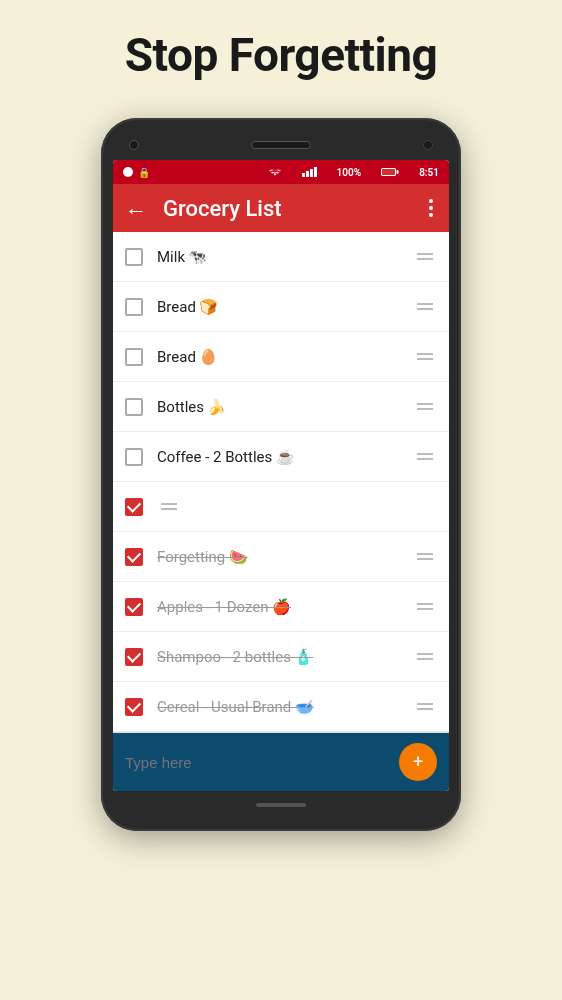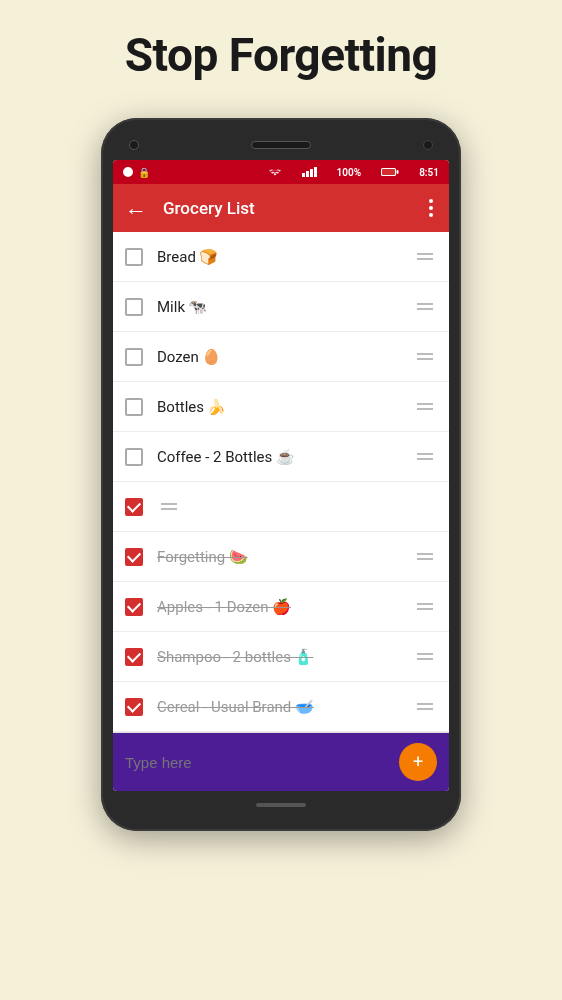--- a/index.html
+++ b/index.html
@@ -137,7 +137,7 @@
 
     .app-bar-title {
       flex: 1;
-      font-size: 17px;
+      font-size: 22px;
       font-weight: 500;
       color: #fff;
     }

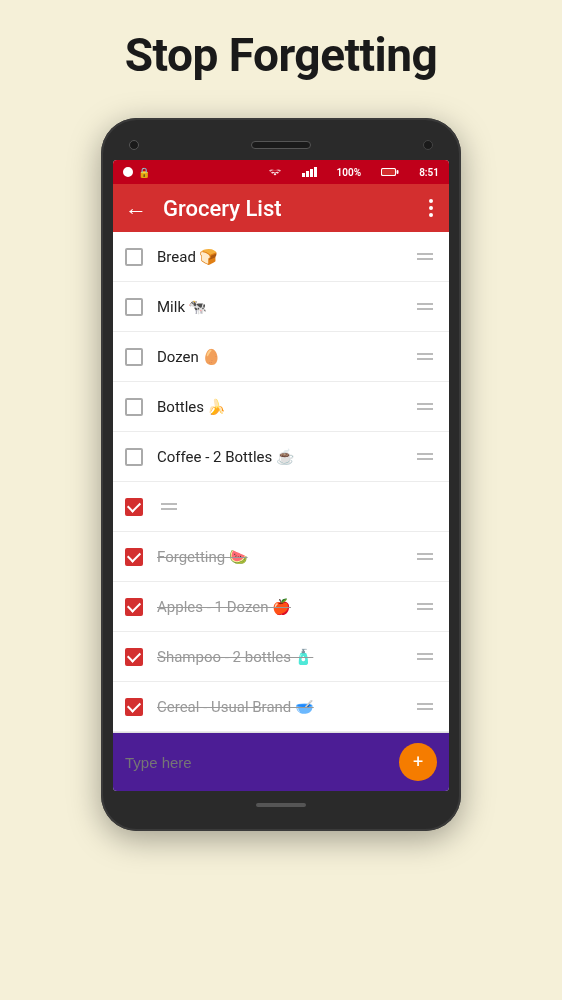--- a/index.html
+++ b/index.html
@@ -336,7 +336,7 @@
 
       <div class="list-item">
             <div class="checkbox"></div>
-            <span class="item-text">Bread 🍞</span>
+            <span class="item-text">Milk 🐄</span>
             <div class="drag-handle">
               <div class="drag-line"></div>
               <div class="drag-line"></div>
@@ -344,7 +344,7 @@
           </div>
           <div class="list-item">
             <div class="checkbox"></div>
-            <span class="item-text">Milk 🐄</span>
+            <span class="item-text">Bread 🍞</span>
             <div class="drag-handle">
               <div class="drag-line"></div>
               <div class="drag-line"></div>

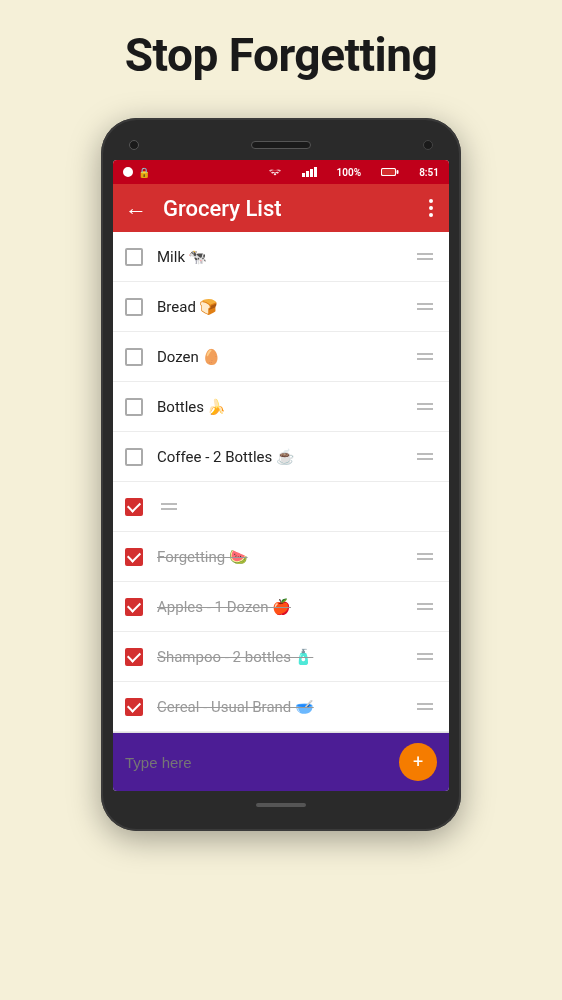--- a/index.html
+++ b/index.html
@@ -352,7 +352,7 @@
           </div>
           <div class="list-item">
             <div class="checkbox"></div>
-            <span class="item-text">Dozen 🥚</span>
+            <span class="item-text">Bread 🥚</span>
             <div class="drag-handle">
               <div class="drag-line"></div>
               <div class="drag-line"></div>

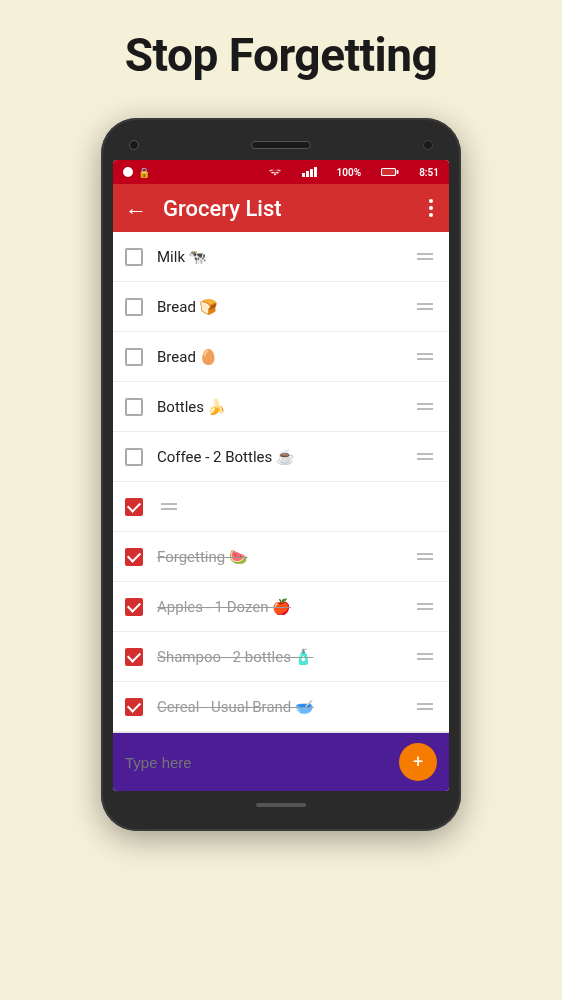--- a/index.html
+++ b/index.html
@@ -229,7 +229,7 @@
 
     
     .input-bar {
-      background: #4c1d95;
+      background: #0c4a6e;
       display: flex;
       align-items: center;
       padding: 10px 12px;

